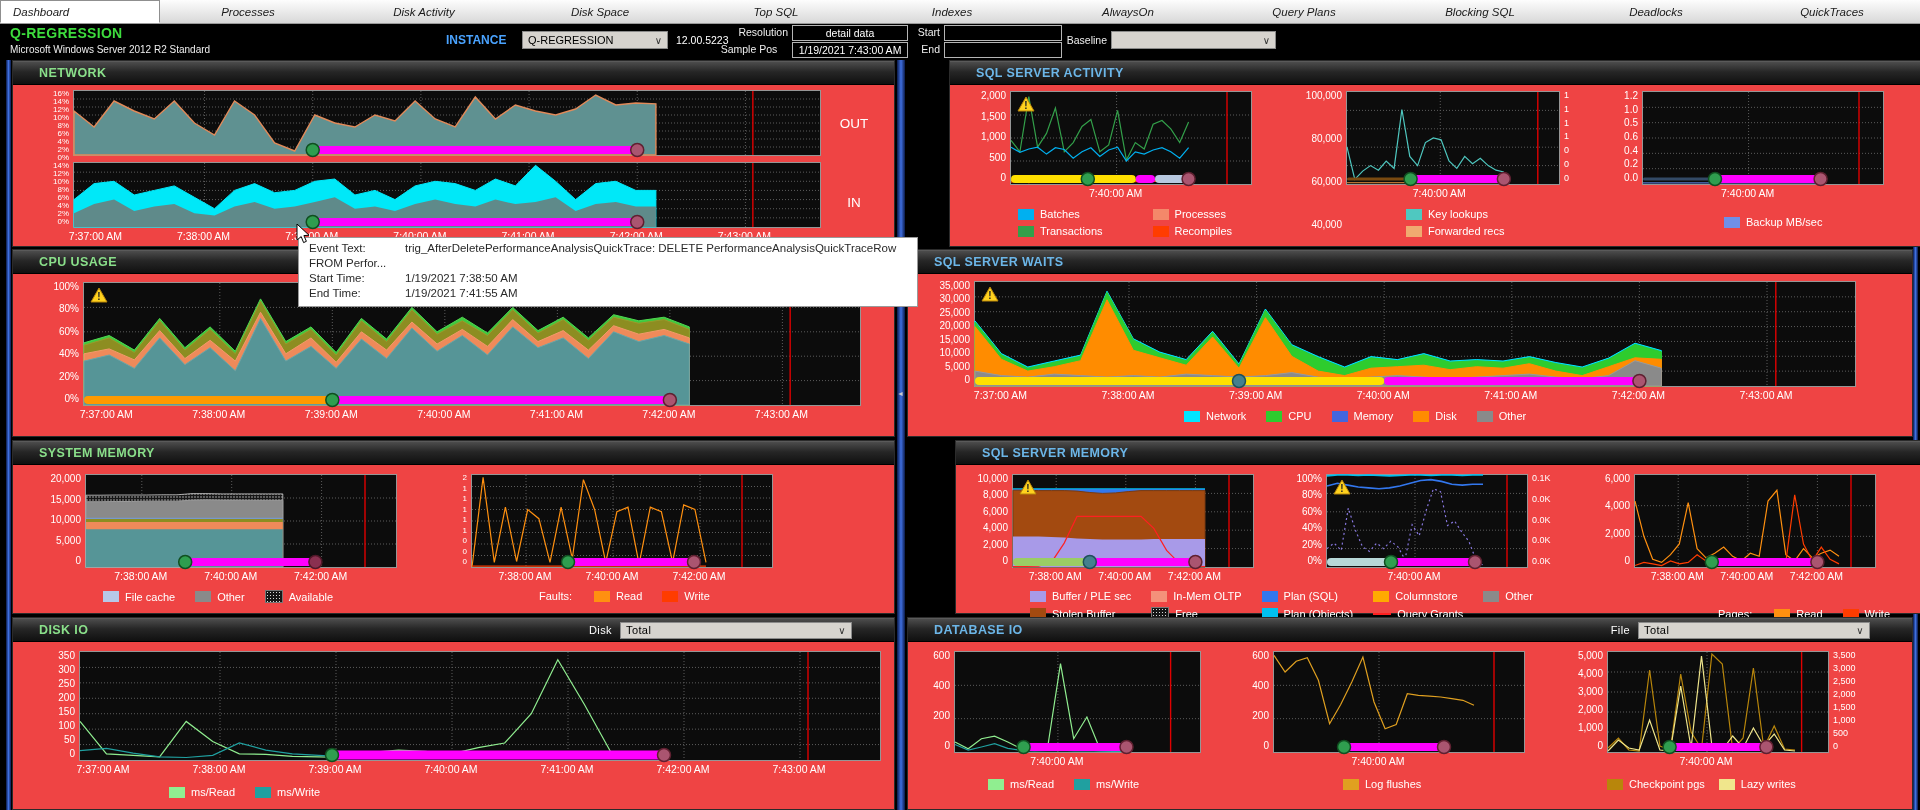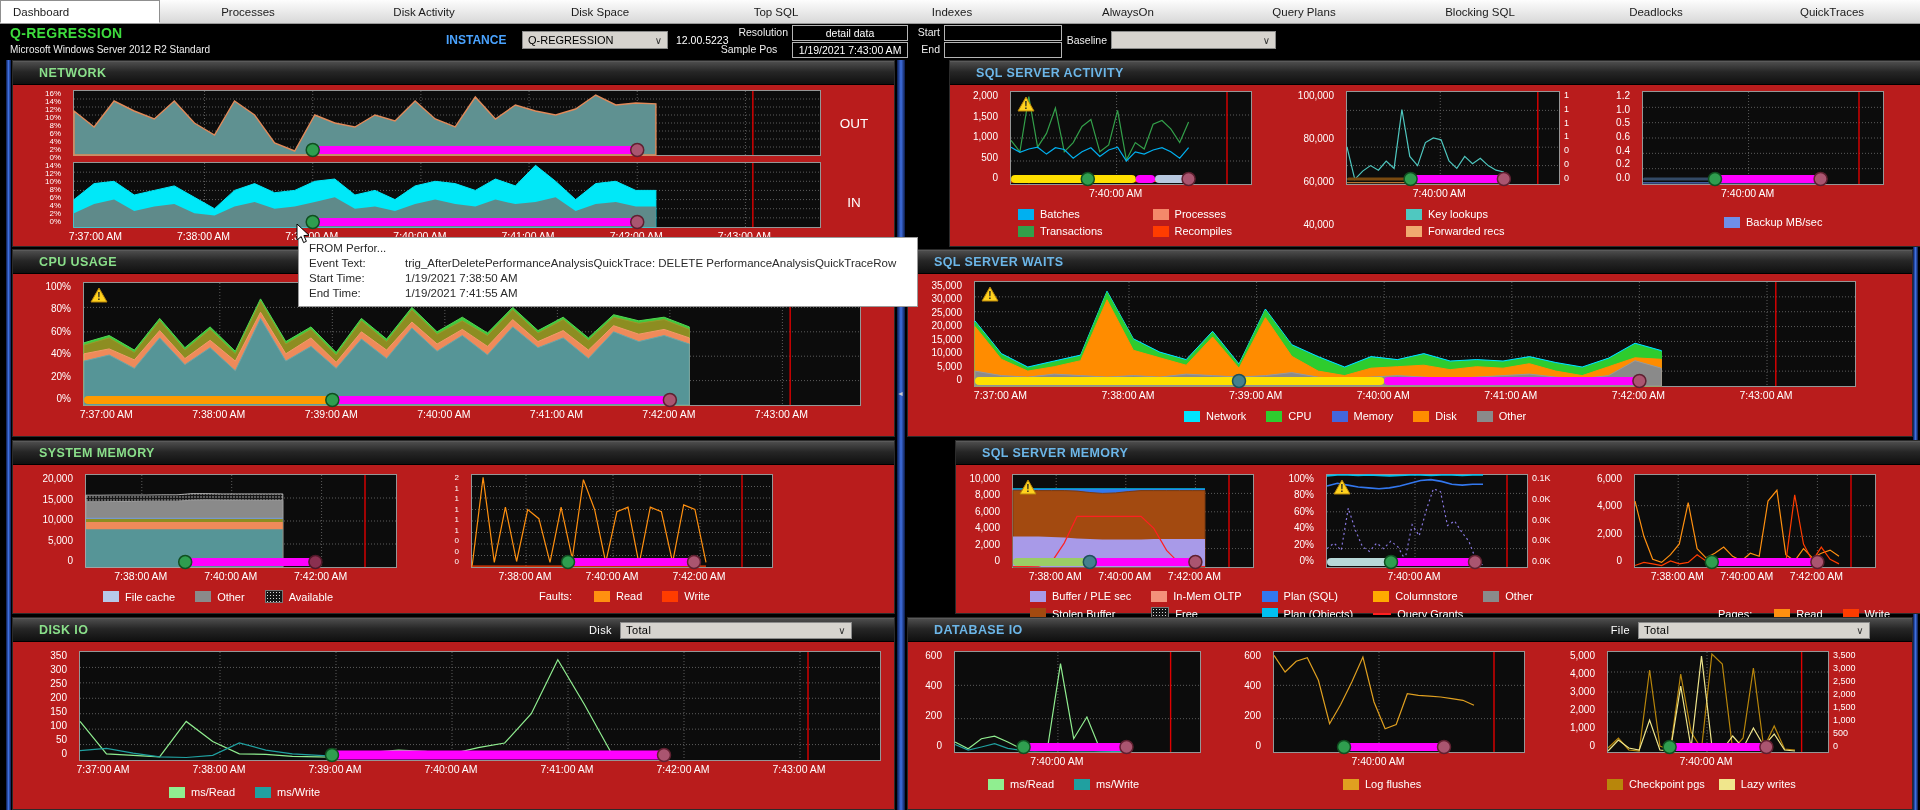--- a/index.html
+++ b/index.html
@@ -7,7 +7,7 @@
        font-family:"Liberation Sans",sans-serif;-webkit-font-smoothing:antialiased;}
   
   .tabbar{position:absolute;top:0;left:0;width:1920px;height:23px;display:flex;
-          background:linear-gradient(#fdfdfd,#d8d8d8);border-bottom:1px solid #9a9a9a;}
+          background:linear-gradient(#fdfdfd,#d8d8d8);border-bottom:1px solid #9a9a9a;font-style:italic;}
   .tab{flex:1;display:flex;align-items:center;justify-content:center;font-size:11.5px;color:#1a1a1a;cursor:default;}
   .tab.active{flex:0 0 146px;background:#fff;border:1px solid #8f8f8f;border-bottom:1px solid #fff;
               justify-content:flex-start;padding-left:12px;}

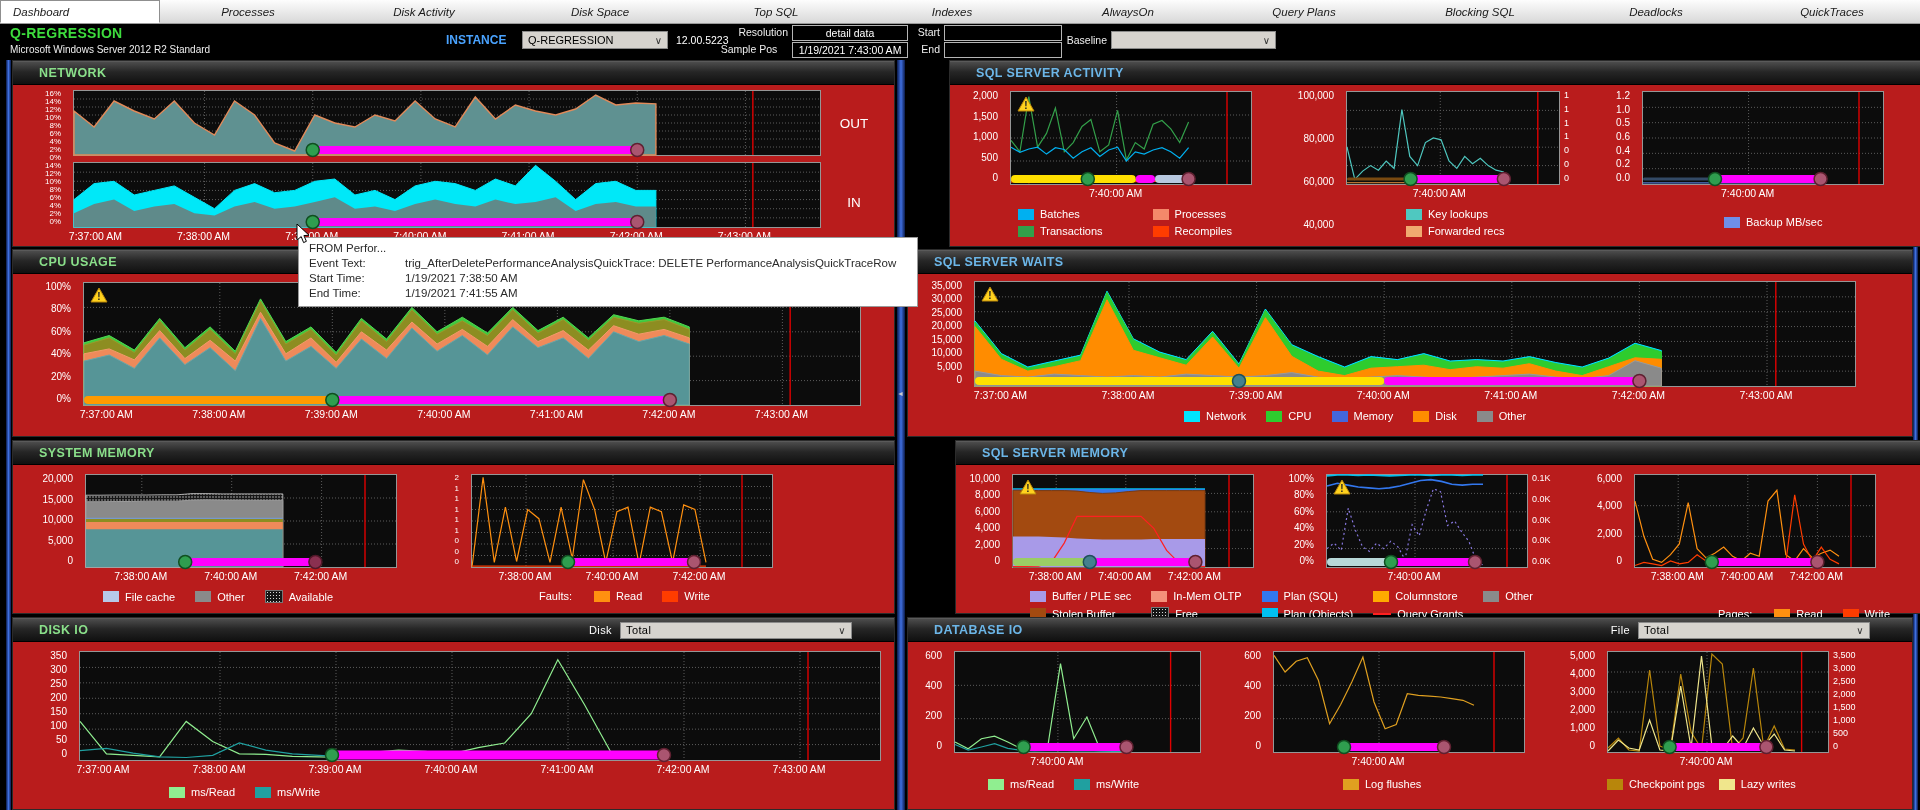--- a/index.html
+++ b/index.html
@@ -30,7 +30,7 @@
           background:linear-gradient(90deg,#0a1a4a,#3f6fe0 50%,#0a1a4a);}
   .divider-arrow{position:absolute;left:897px;top:390px;color:#ccc;font-size:7px;z-index:5;}
   
-  .panel{position:absolute;background:#b91c1c;border:1px solid #2b2b2b;box-sizing:border-box;}
+  .panel{position:absolute;background:#ef4444;border:1px solid #2b2b2b;box-sizing:border-box;}
   .panel-hdr{height:22px;background:linear-gradient(#4c4c4c,#262626 45%,#101010);display:flex;align-items:center;
              padding-left:26px;font-size:12.5px;font-weight:bold;letter-spacing:.4px;border-bottom:1px solid #000;
              border-top:1px solid #5a5a5a;}

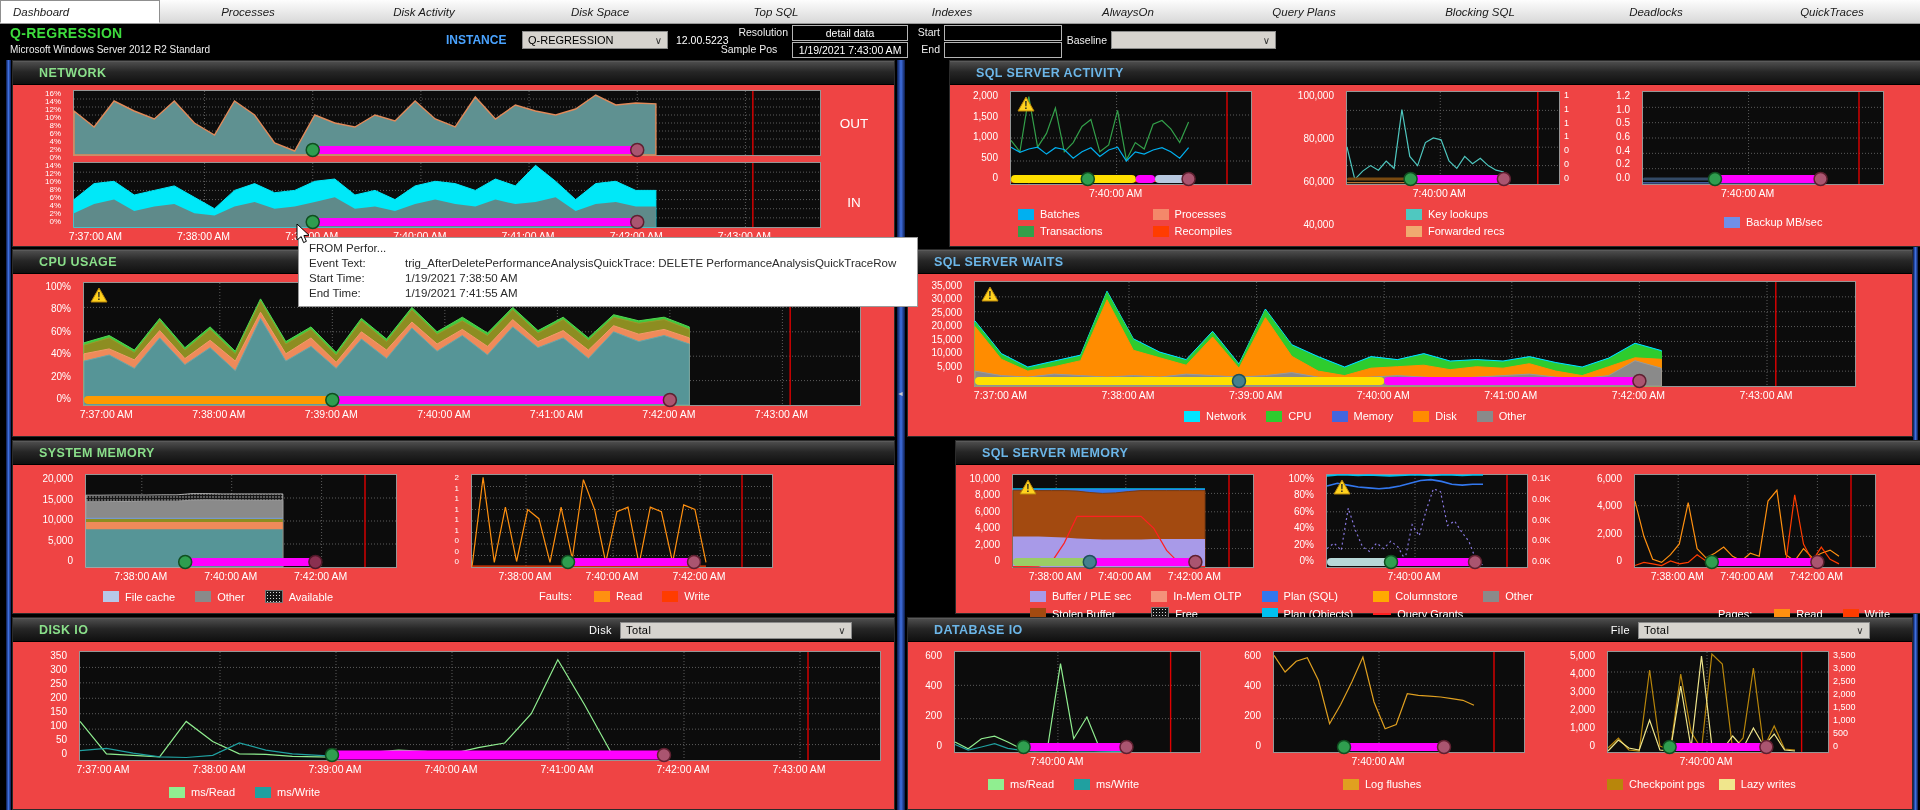--- a/index.html
+++ b/index.html
@@ -41,7 +41,7 @@
   
   .chart-row{display:flex;align-items:flex-start;}
   .ylab{display:flex;flex-direction:column;justify-content:space-between;align-items:flex-end;
-        color:#fff;box-sizing:border-box;padding-right:12px;line-height:1;}
+        color:#fff;box-sizing:border-box;padding-right:4px;line-height:1;}
   .ylab span{display:block;}
   svg.plot{background:#0c0c0c;border:1px solid #969696;overflow:visible;display:block;}
   .xrow{position:relative;height:15px;color:#fff;font-size:10.5px;}

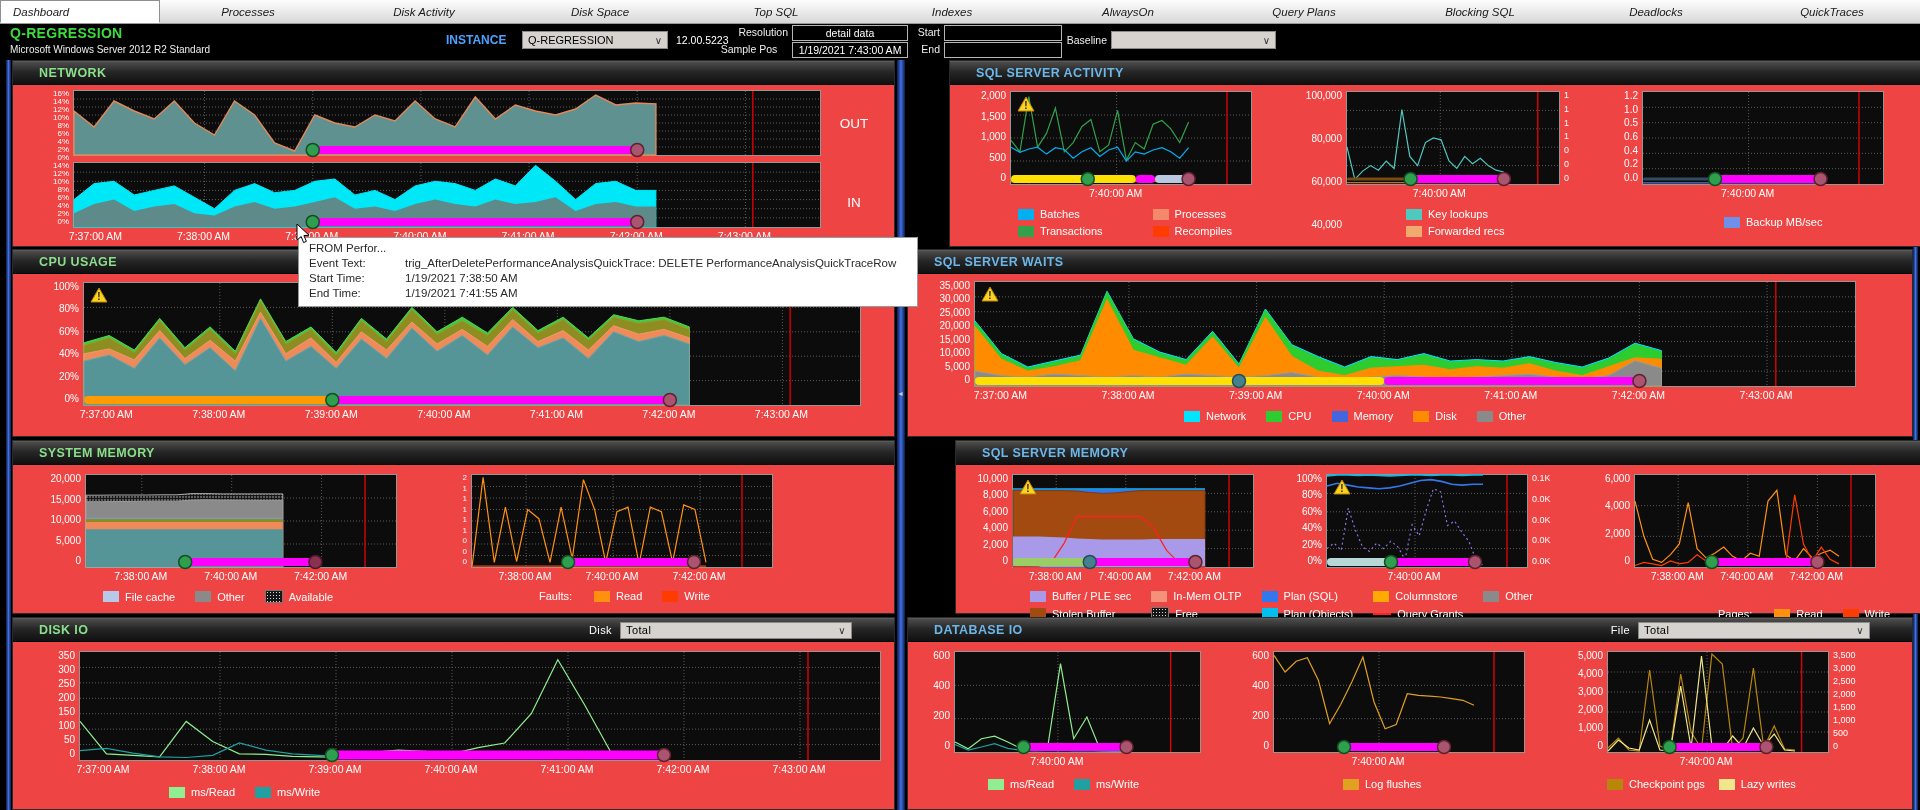--- a/index.html
+++ b/index.html
@@ -1063,12 +1063,12 @@
 
   <div class="tooltip">
     <div class="tt-line">
-        <span>FROM Perfor...</span>
-      </div>
-    <div class="tt-line">
       <span class="tt-lab">Event Text:</span>
       <span>trig_AfterDeletePerformanceAnalysisQuickTrace: DELETE PerformanceAnalysisQuickTraceRow</span>
     </div>
+    <div class="tt-line">
+        <span>FROM Perfor...</span>
+      </div>
     <div class="tt-line">
       <span class="tt-lab">Start Time:</span>
       <span>1/19/2021 7:38:50 AM</span>

